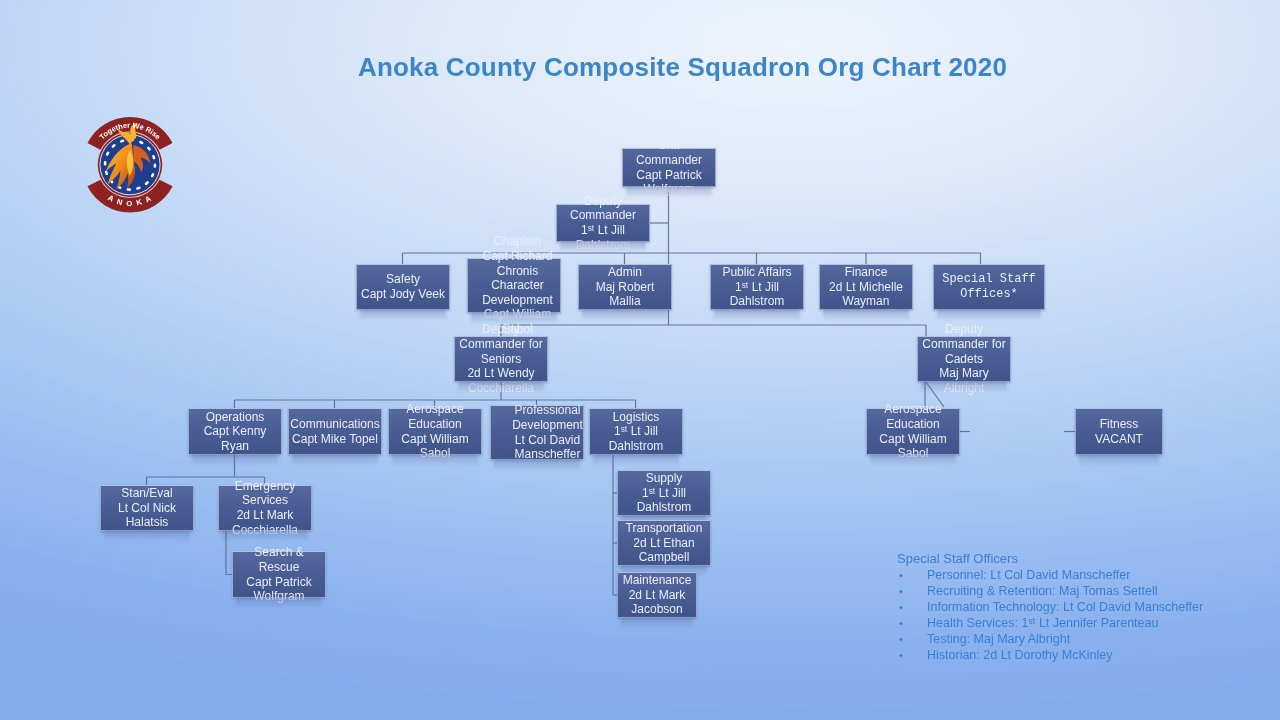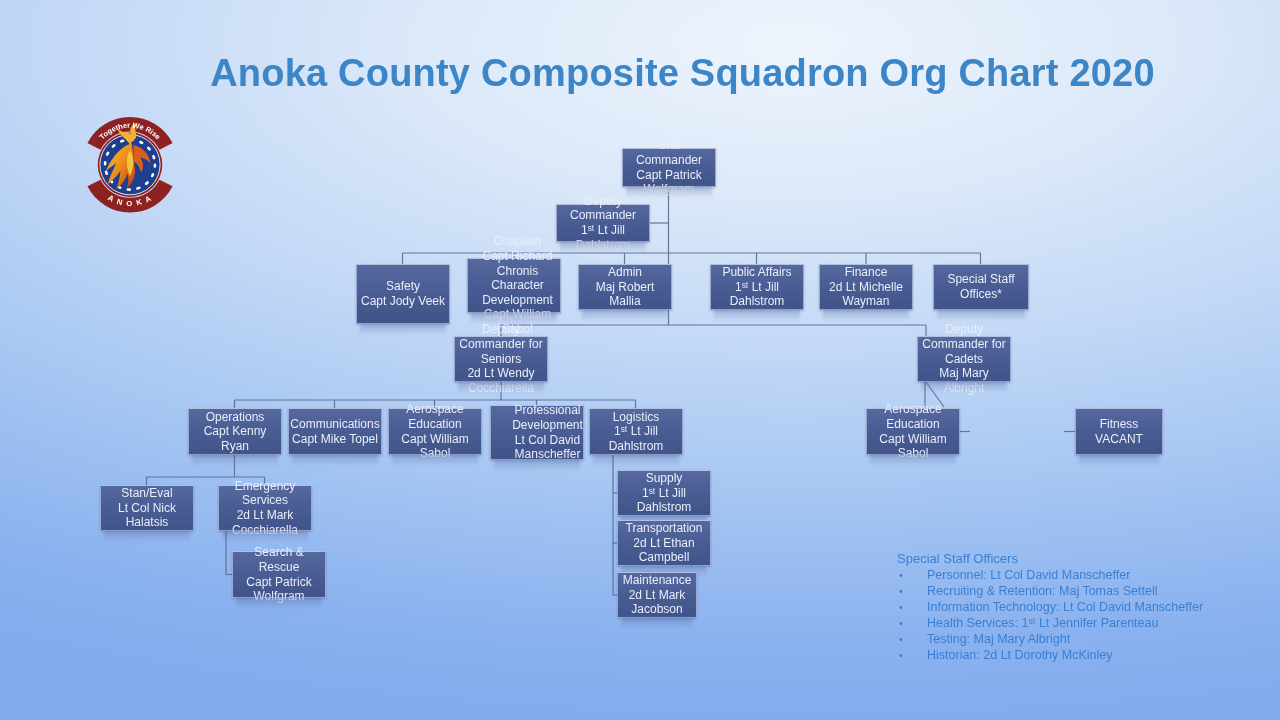--- a/index.html
+++ b/index.html
@@ -11,7 +11,7 @@
   }
   .title{
     position:absolute;top:52px;left:0;right:0;padding-left:85px;
-    text-align:center;font-size:38px;font-weight:600;color:#3c86c8;
+    text-align:center;font-size:26px;font-weight:600;color:#3c86c8;
     letter-spacing:.2px;
   }
   .connectors{position:absolute;left:0;top:0;}

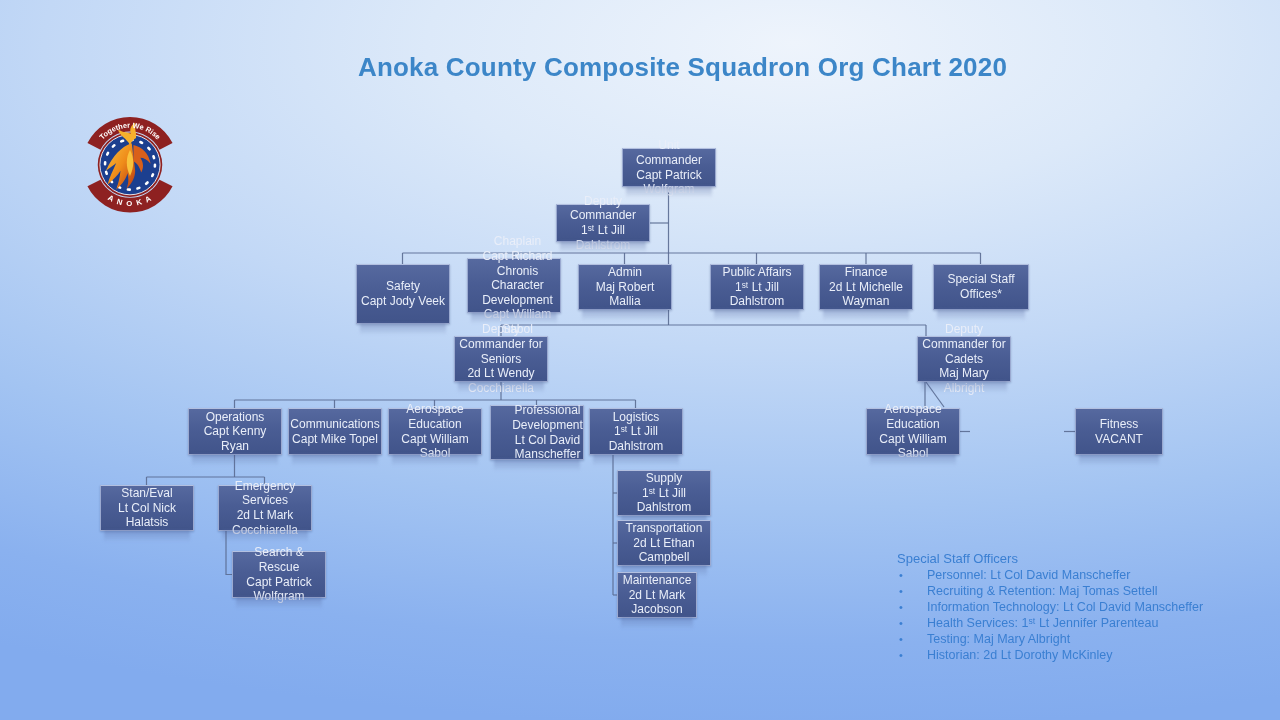--- a/index.html
+++ b/index.html
@@ -118,7 +118,7 @@
   <div class="box" style="left:556px;top:204px;width:94px;height:38px;">Deputy Commander
 1ˢᵗ Lt Jill Dahlstrom</div>
 
-  <div class="box" style="left:356px;top:264px;width:94px;height:60px;">Safety
+  <div class="box" style="left:356px;top:264px;width:94px;height:46px;">Safety
 Capt Jody Veek</div>
   <div class="box" style="left:467px;top:258px;width:94px;height:55px;padding-left:10px;">Chaplain
 Capt Richard Chronis

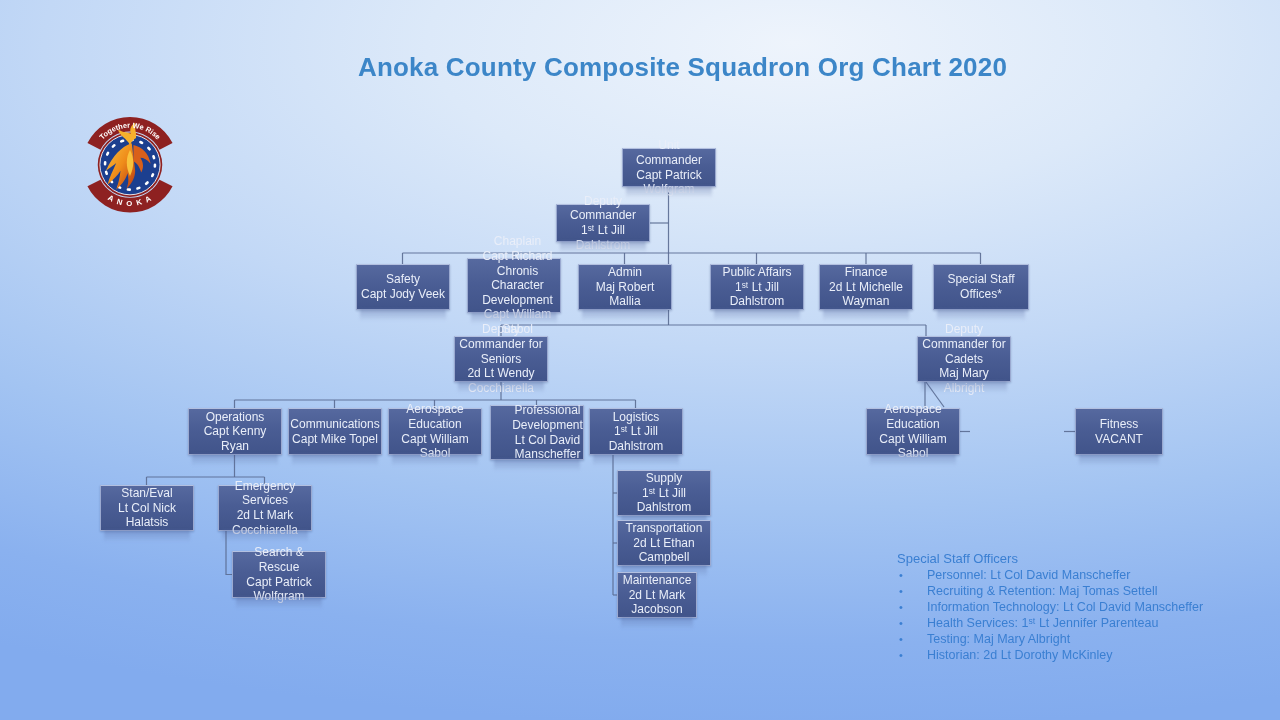--- a/index.html
+++ b/index.html
@@ -130,7 +130,7 @@
 1ˢᵗ Lt Jill Dahlstrom</div>
   <div class="box" style="left:819px;top:264px;width:94px;height:46px;">Finance
 2d Lt Michelle Wayman</div>
-  <div class="box" style="left:933px;top:264px;width:96px;height:46px;">Special Staff Offices*</div>
+  <div class="box" style="left:933px;top:264px;width:112px;height:46px;font-family:Liberation Mono, monospace;">Special Staff Offices*</div>
 
   <div class="box" style="left:454px;top:336px;width:94px;height:46px;">Deputy Commander for
 Seniors

